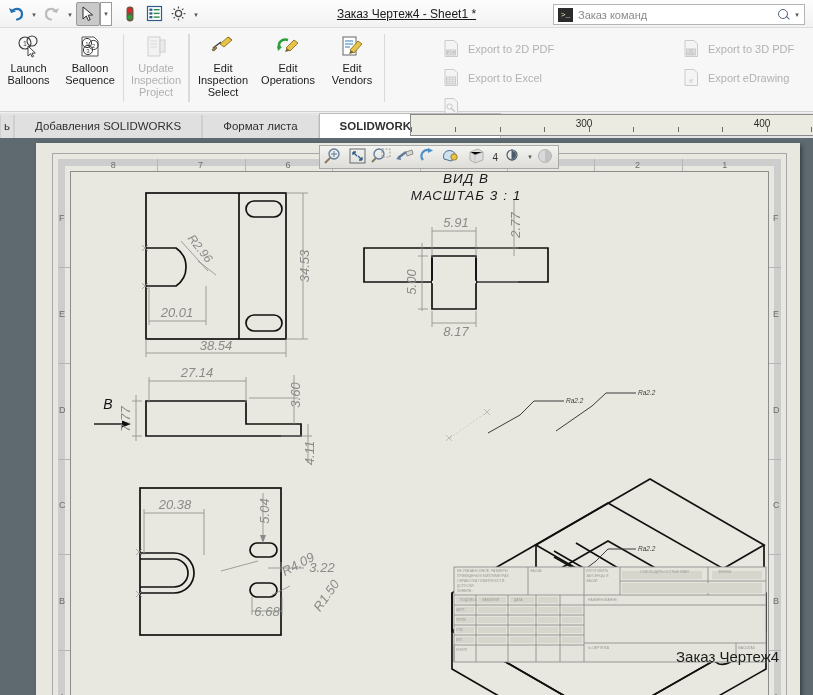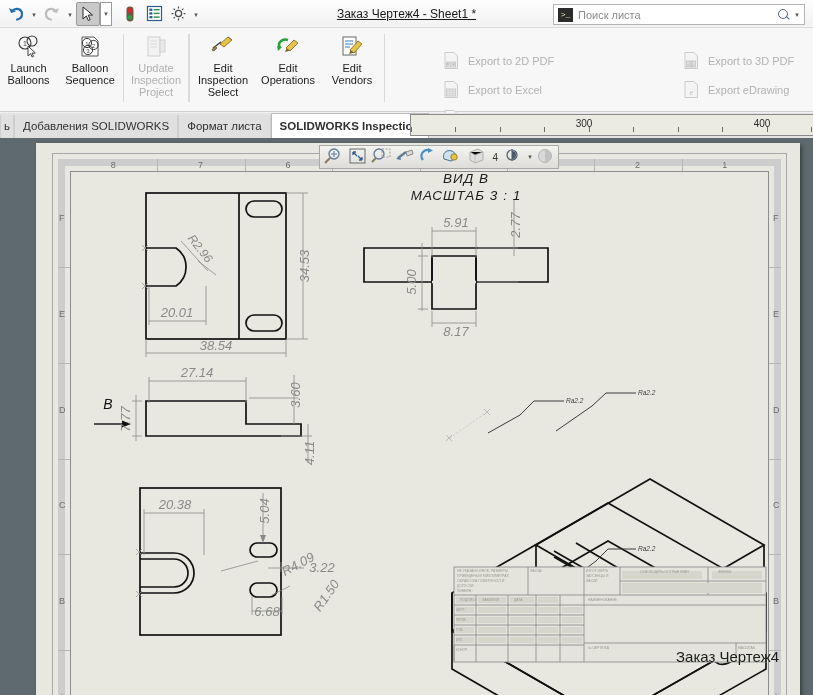--- a/index.html
+++ b/index.html
@@ -218,7 +218,7 @@
 
   <div id="searchbox">
     <div class="cmdicon">&gt;_</div>
-    <div class="ph">Поиск листа</div>
+    <div class="ph">Заказ команд</div>
     <div class="mag"></div>
     <div class="dd">▾</div>
   </div>

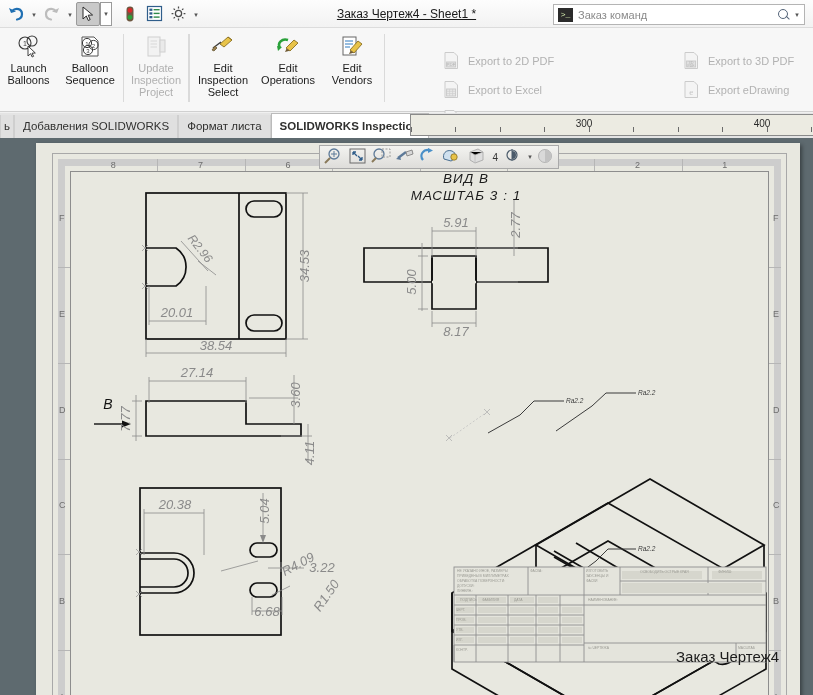--- a/index.html
+++ b/index.html
@@ -76,7 +76,7 @@
   .rbtn .glyph { height:26px; width:30px; margin-bottom:2px; position:relative; }
   .rbtn .lbl { display:block; }
 
-  #ribbon-right { position:absolute; left:430px; top:12px; width:383px; height:84px; }
+  #ribbon-right { position:absolute; left:430px; top:0; width:383px; height:84px; }
   .exp-item {
     position:absolute; display:flex; align-items:center;
     color:#b2b2b2; font-size:11px; white-space:nowrap;

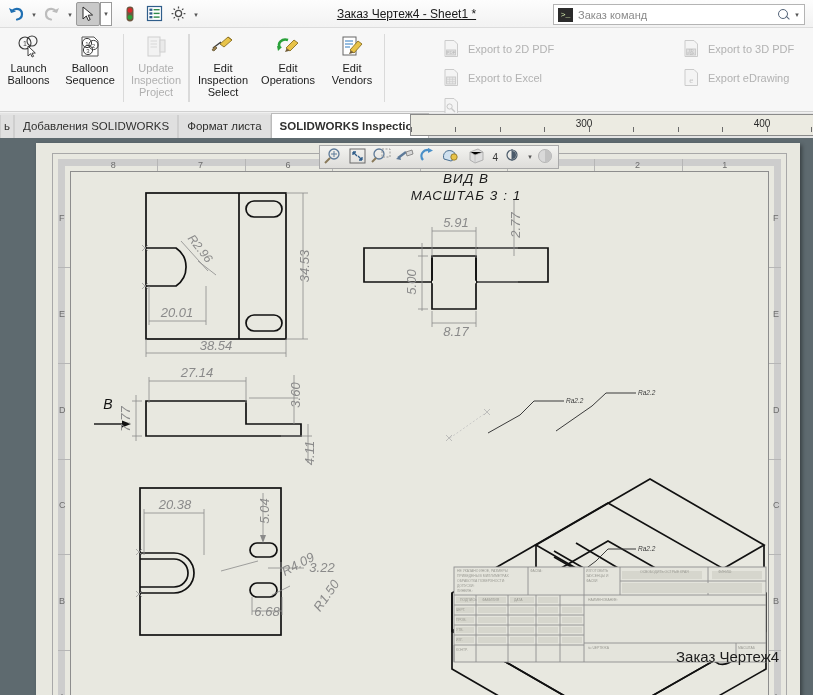--- a/index.html
+++ b/index.html
@@ -90,7 +90,7 @@
   }
   #tabbar .tabstrip { display:flex; align-items:flex-end; height:25px; }
   .tab {
-    height:23px; line-height:23px; padding:0 8px;
+    height:23px; line-height:23px; padding:0 20px;
     background:#e0e0e0; border-left:1px solid #cfcfcf; border-right:1px solid #cfcfcf;
     font-size:11.5px; color:#30302f;
   }

